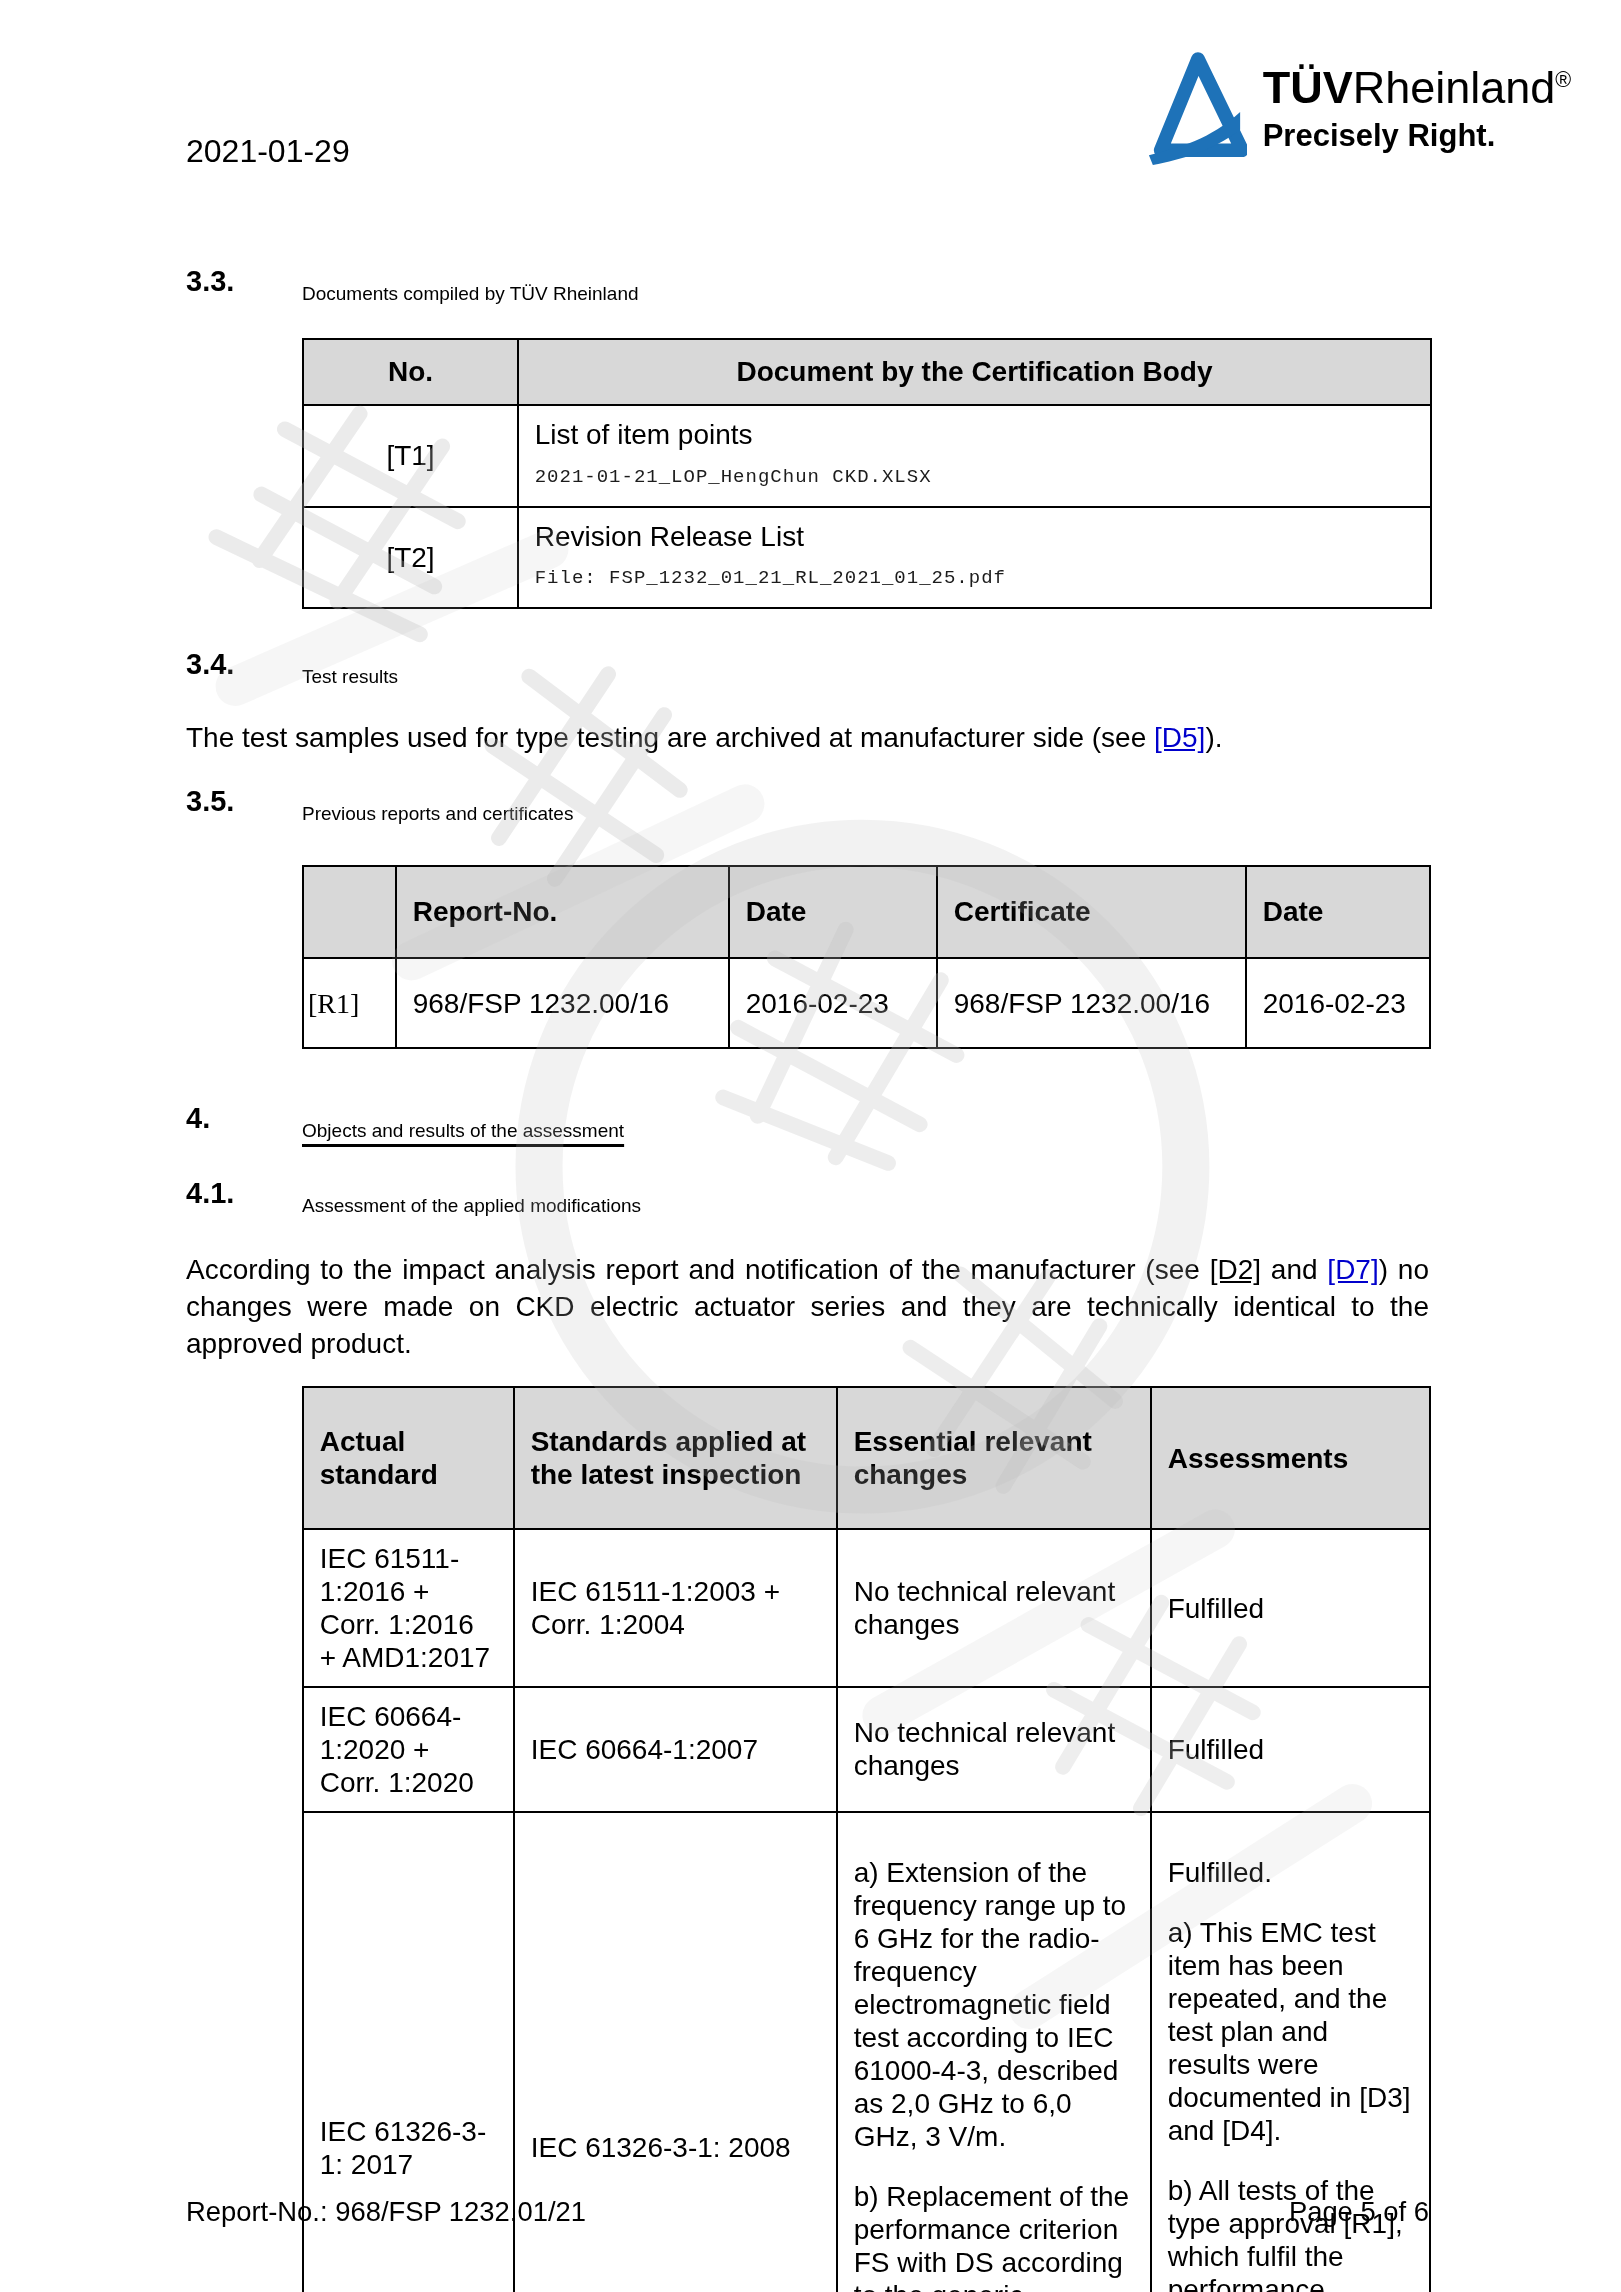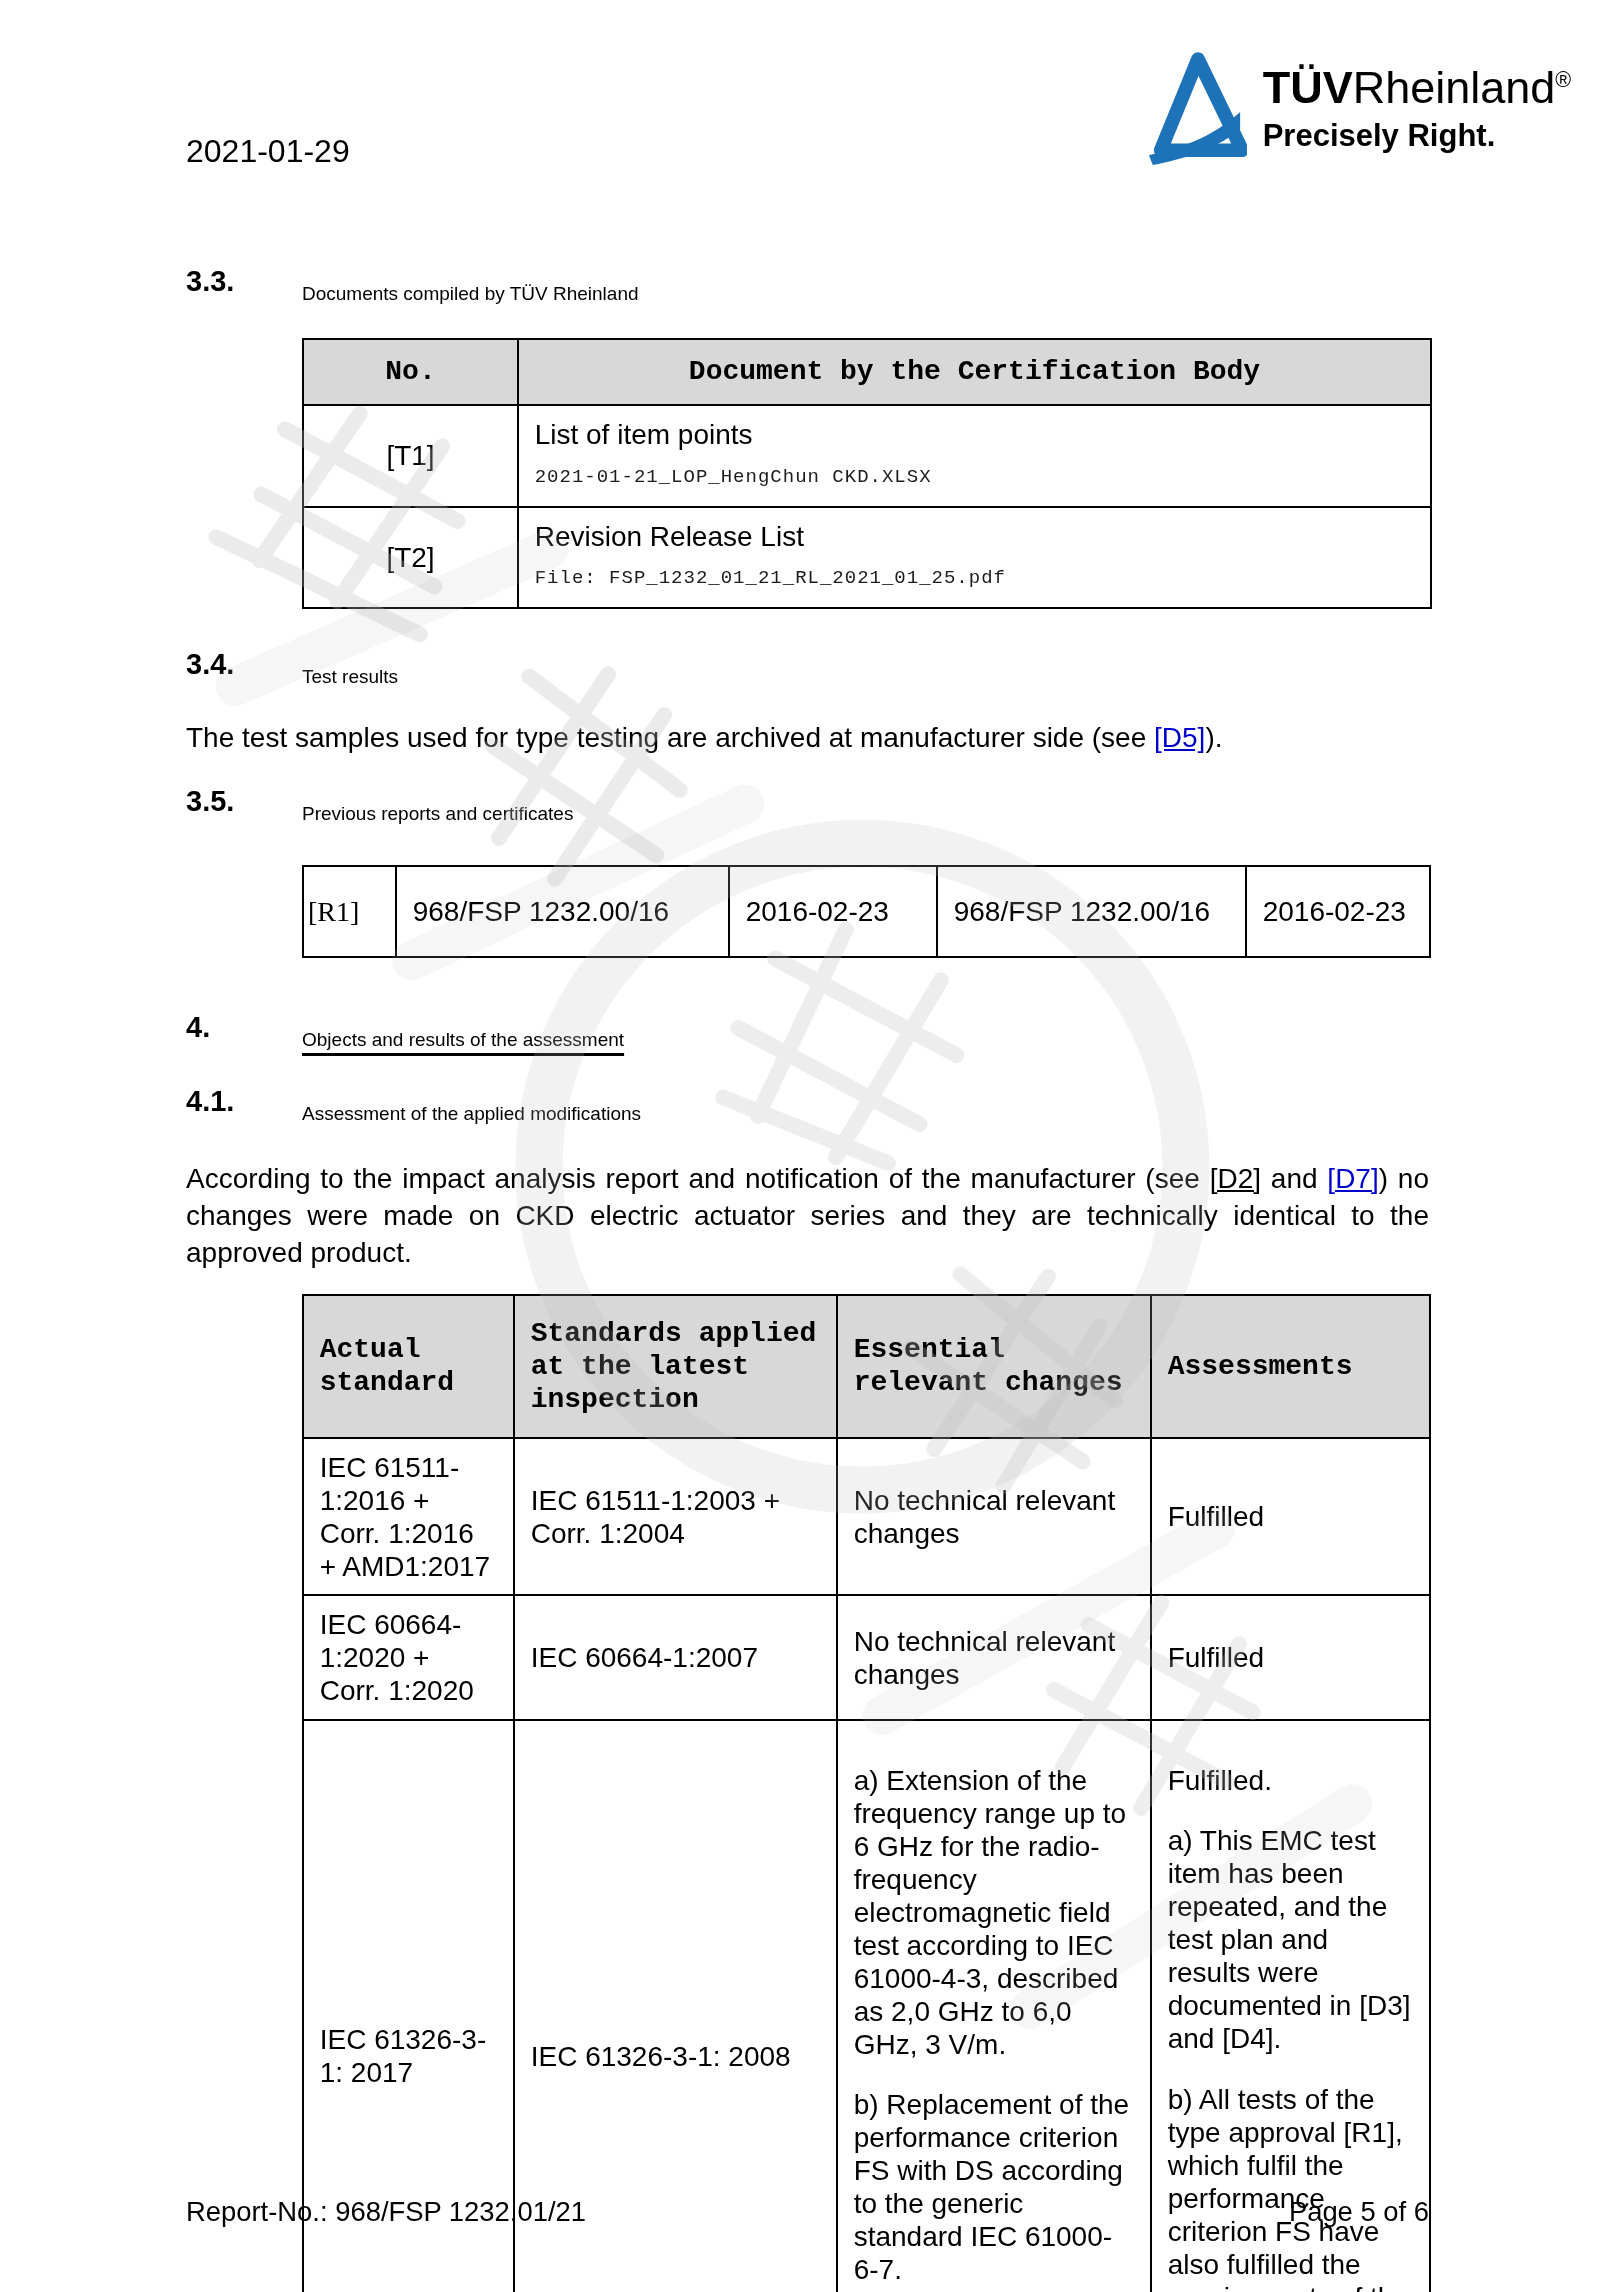--- a/index.html
+++ b/index.html
@@ -35,7 +35,7 @@
   
   table{border-collapse:collapse;table-layout:fixed;width:1127px;border:2.9px solid #000;}
   th,td{border:2px solid #000;font-size:28px;line-height:33px;padding:7.8px 15.7px;vertical-align:middle;overflow:hidden;}
-  th{background:#d8d8d8;font-weight:bold;text-align:left;font-family:Liberation Mono, monospace;}
+  th{background:#d8d8d8;font-weight:bold;text-align:left;}
   .t-docs{margin:25.5px 0 0 116px;}
   .t-docs th{height:49px;text-align:center;}
   .t-docs td{height:84px;}

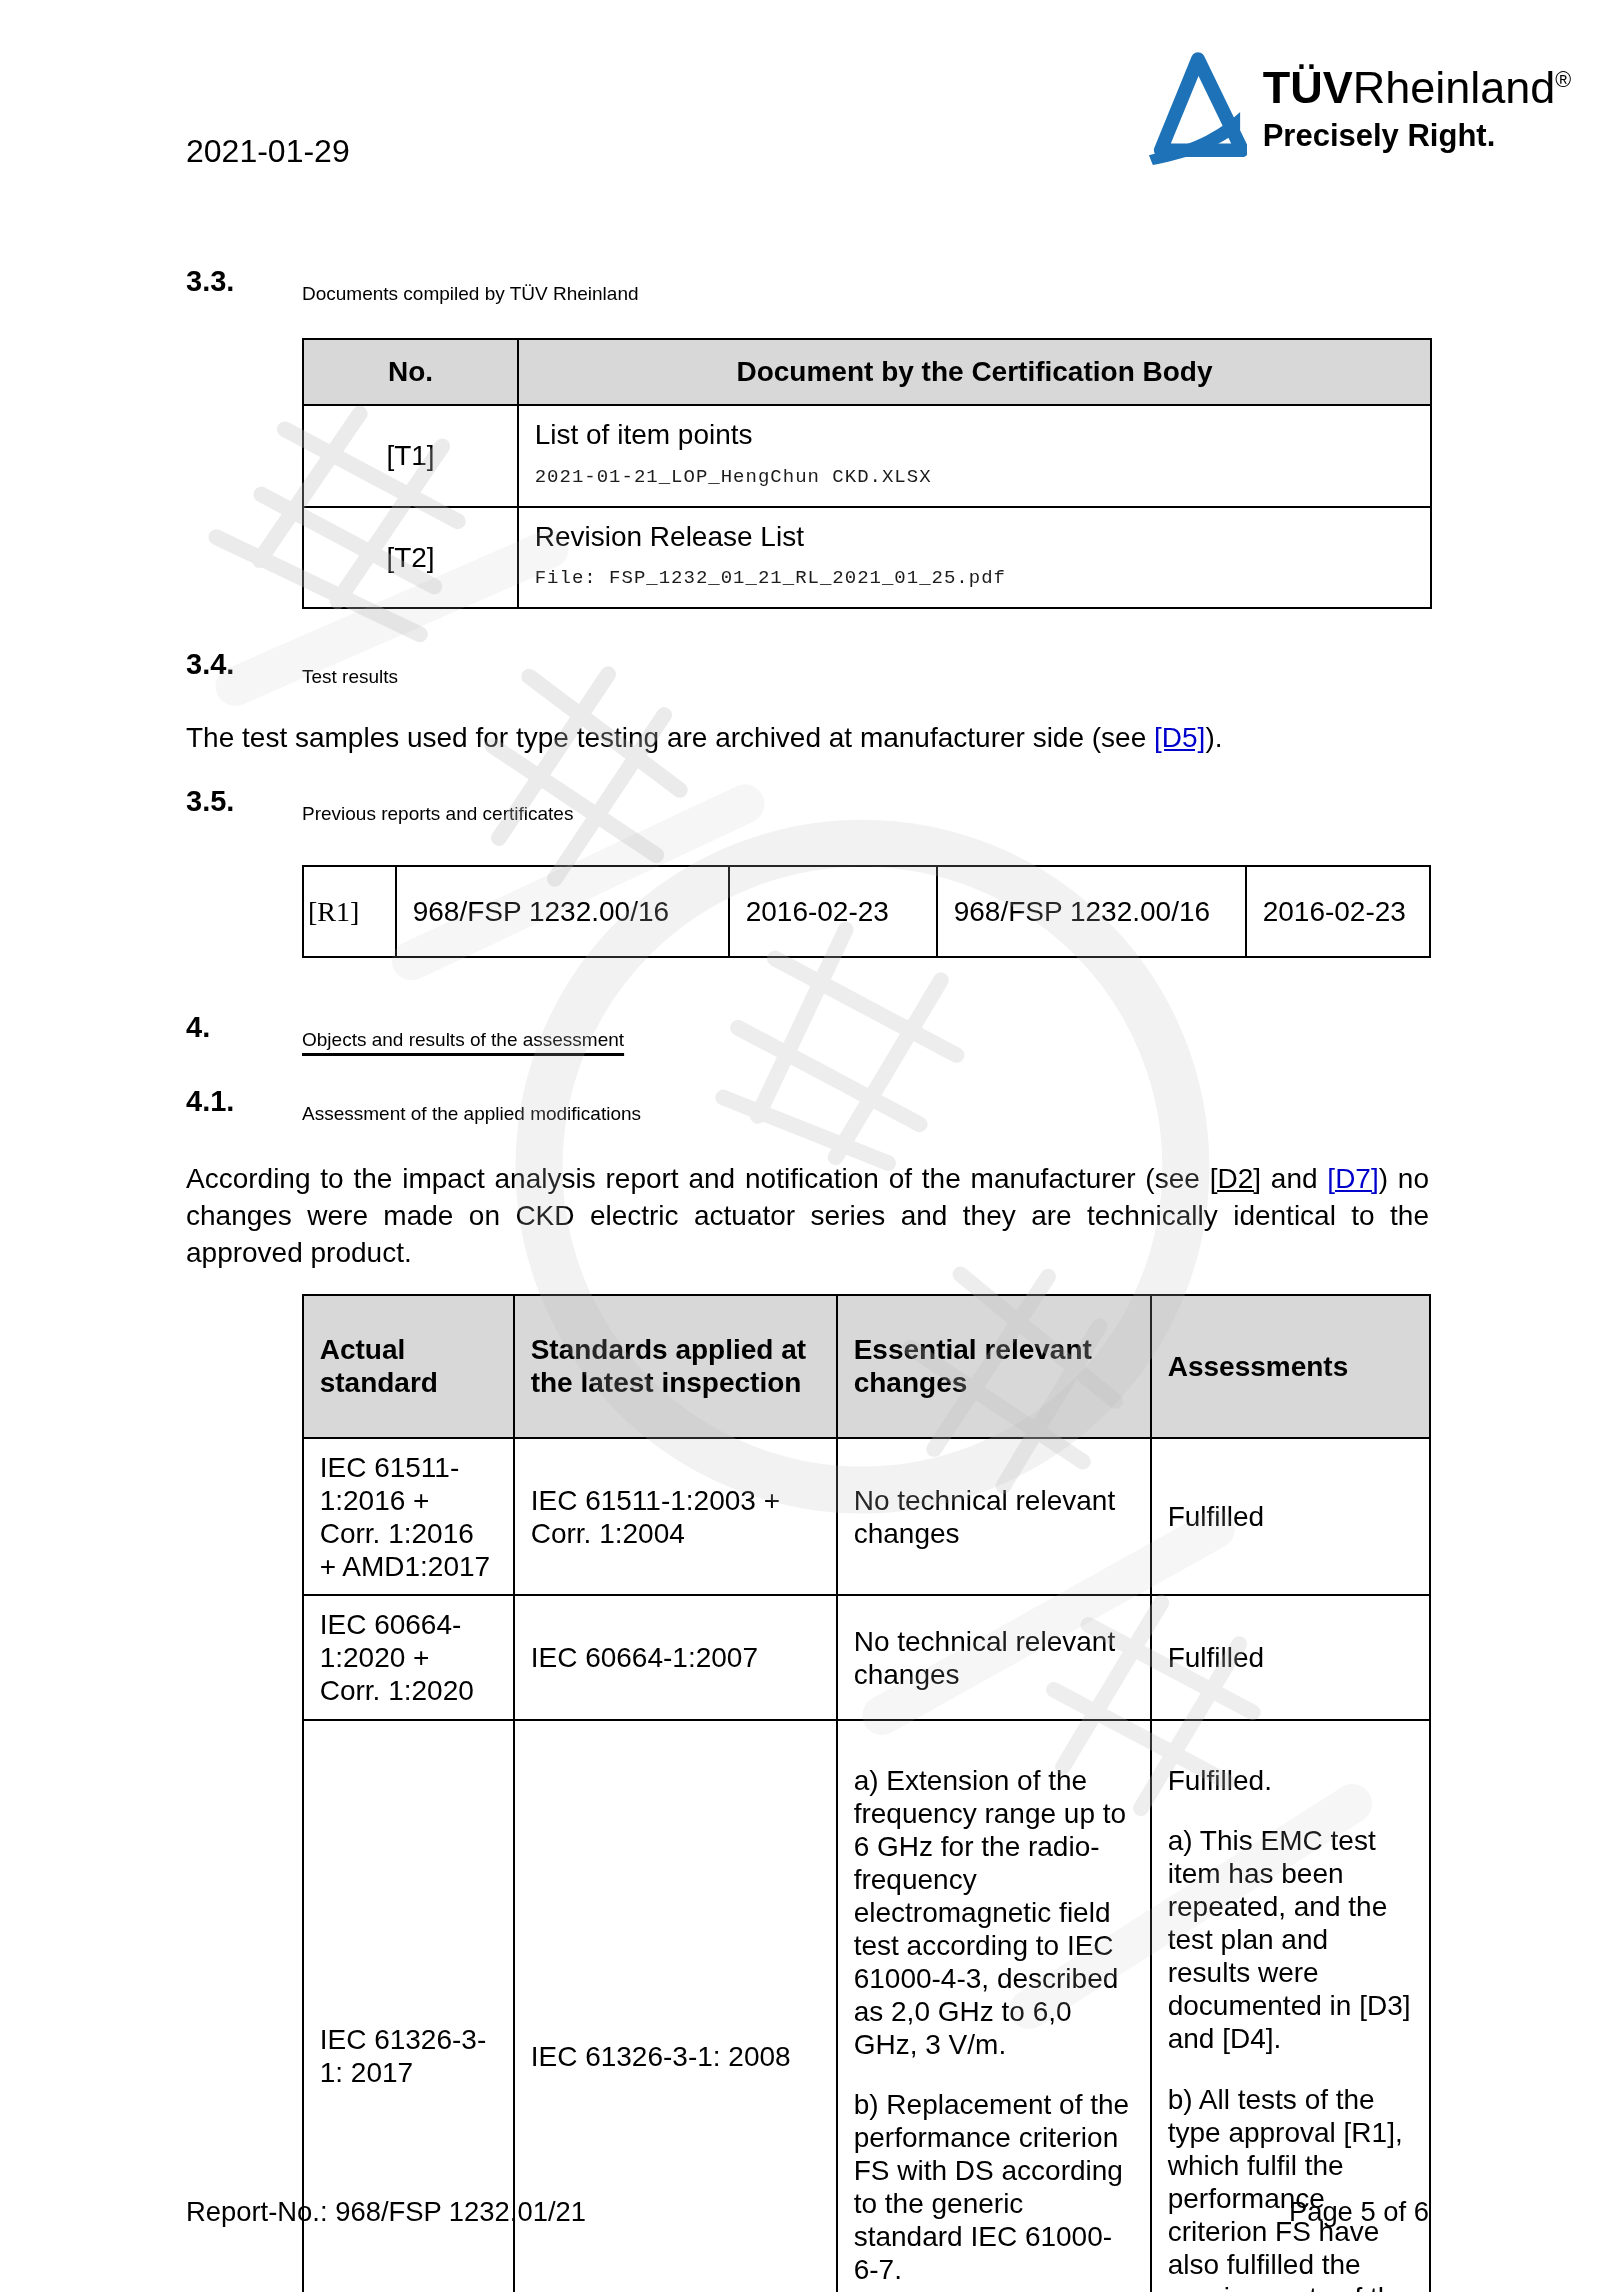--- a/index.html
+++ b/index.html
@@ -137,6 +137,13 @@
           <col style="width:184px">
         </colgroup>
       <tbody>
+          <tr>
+        <th></th>
+        <th>Report-No.</th>
+        <th>Date</th>
+        <th>Certificate</th>
+        <th>Date</th>
+      </tr>
       <tr>
         <td class="c-id">[R1]</td>
         <td>968/FSP 1232.00/16</td>

